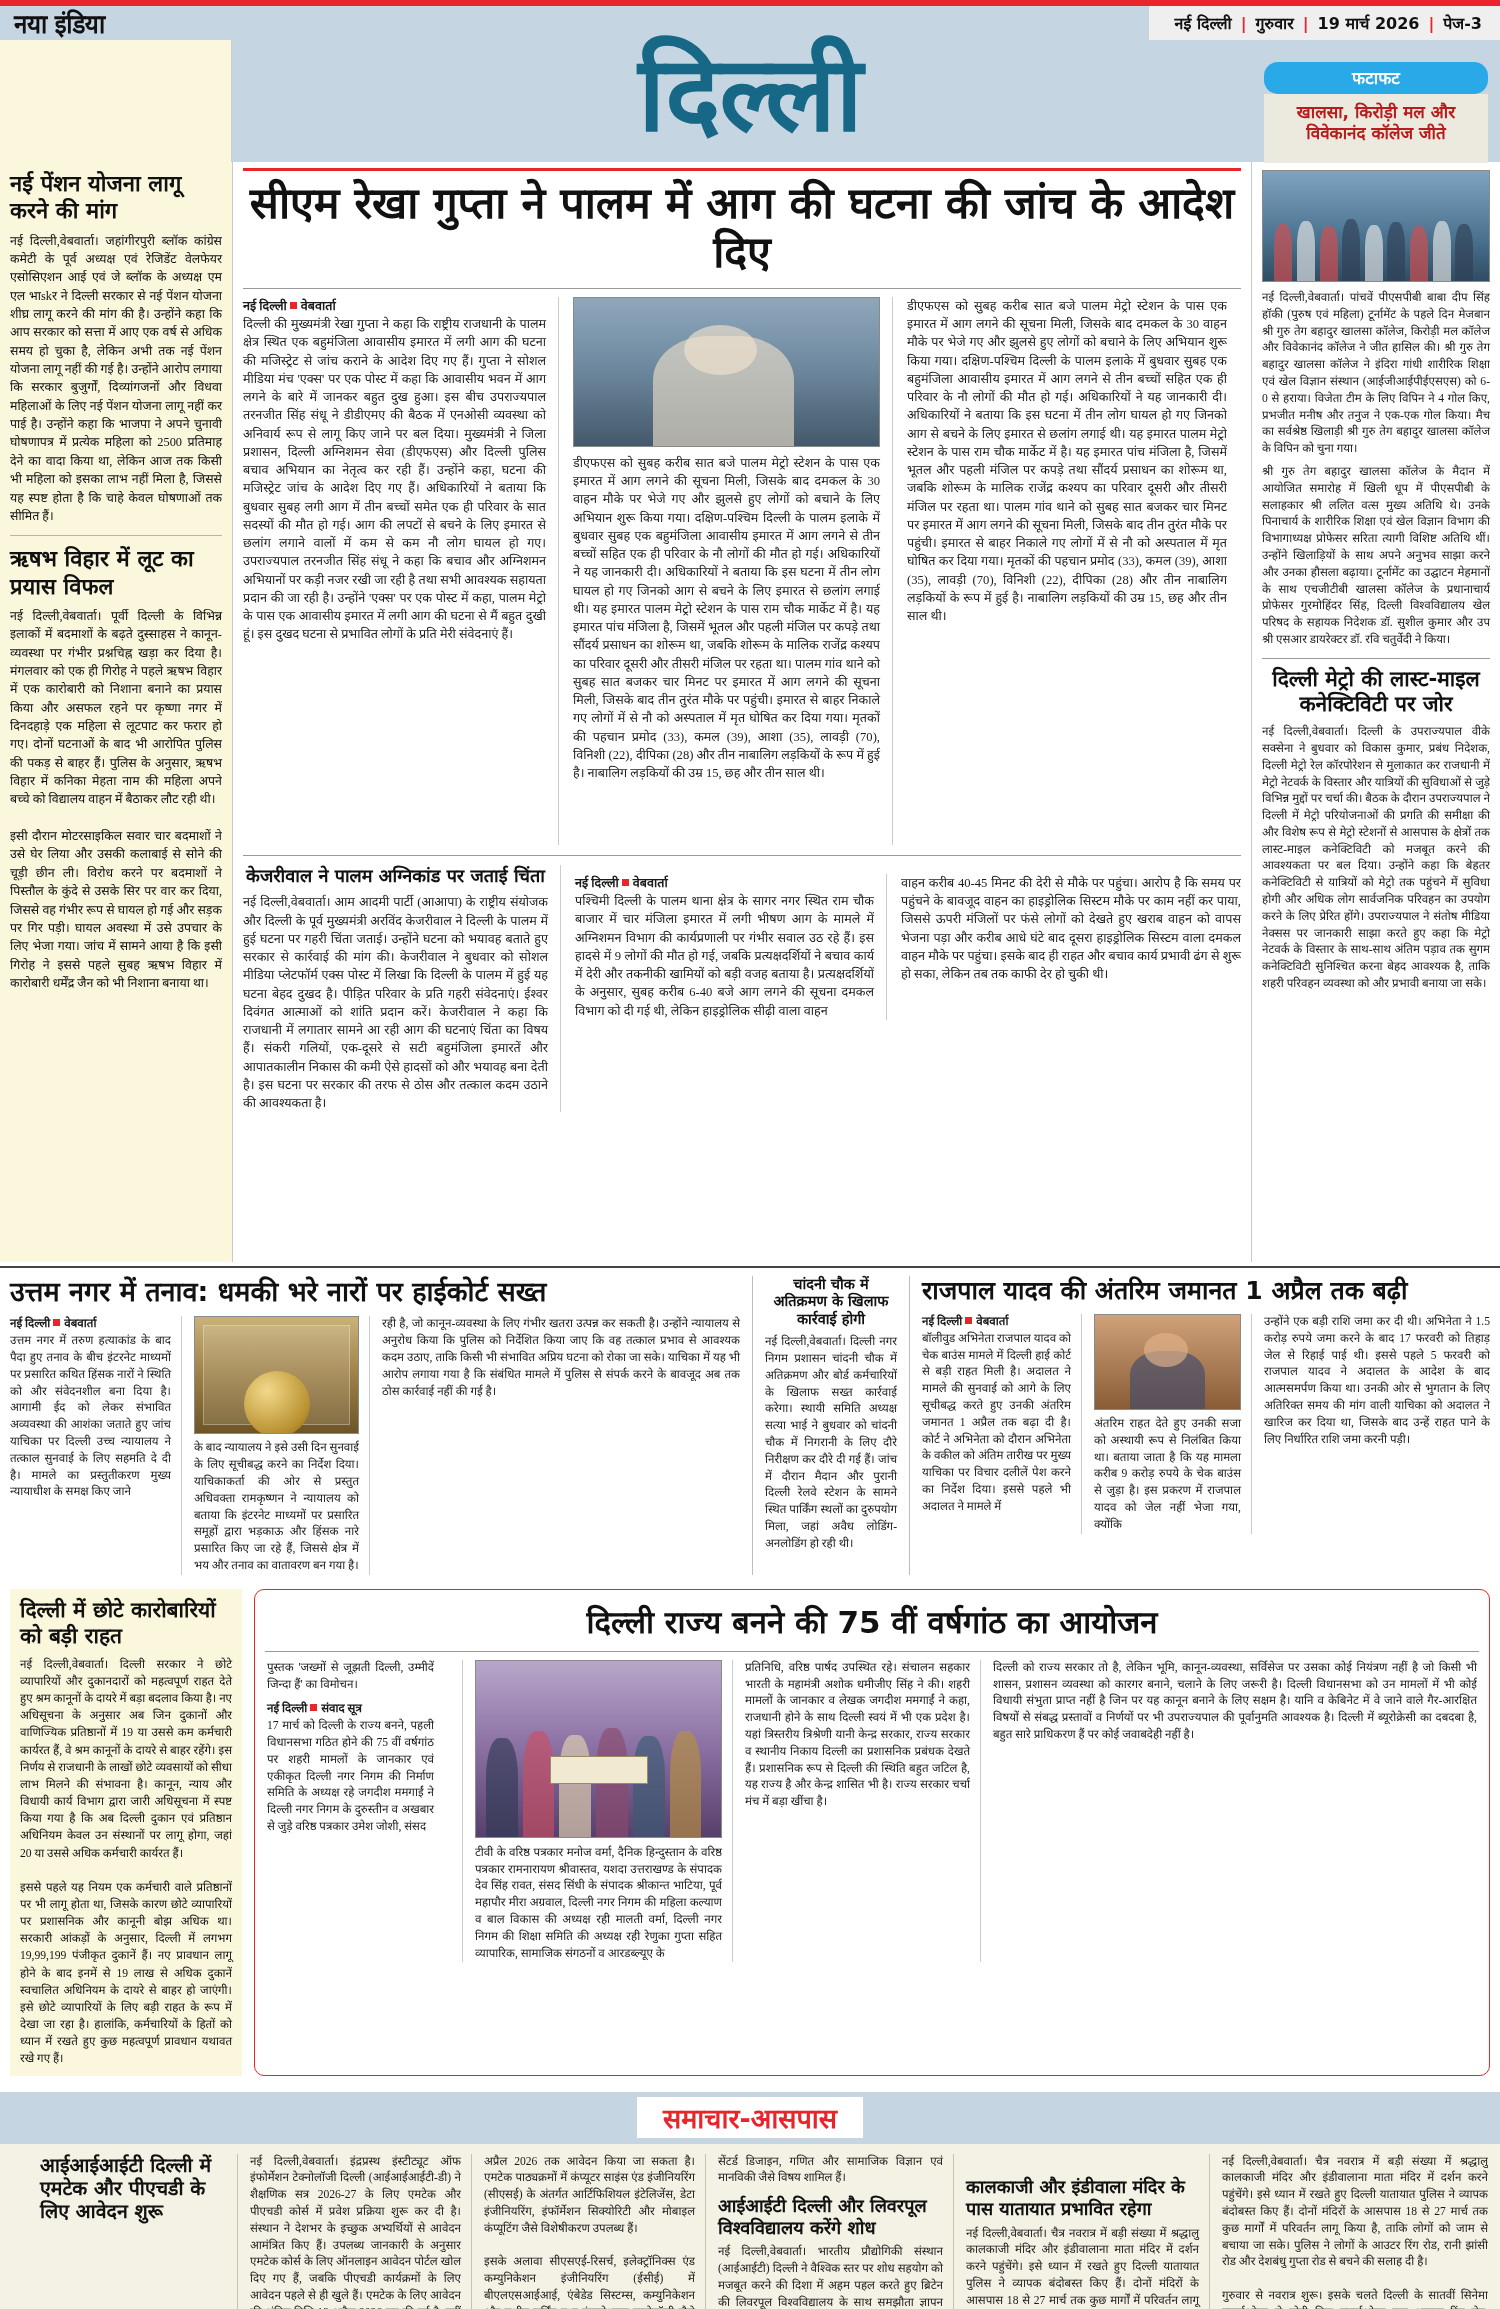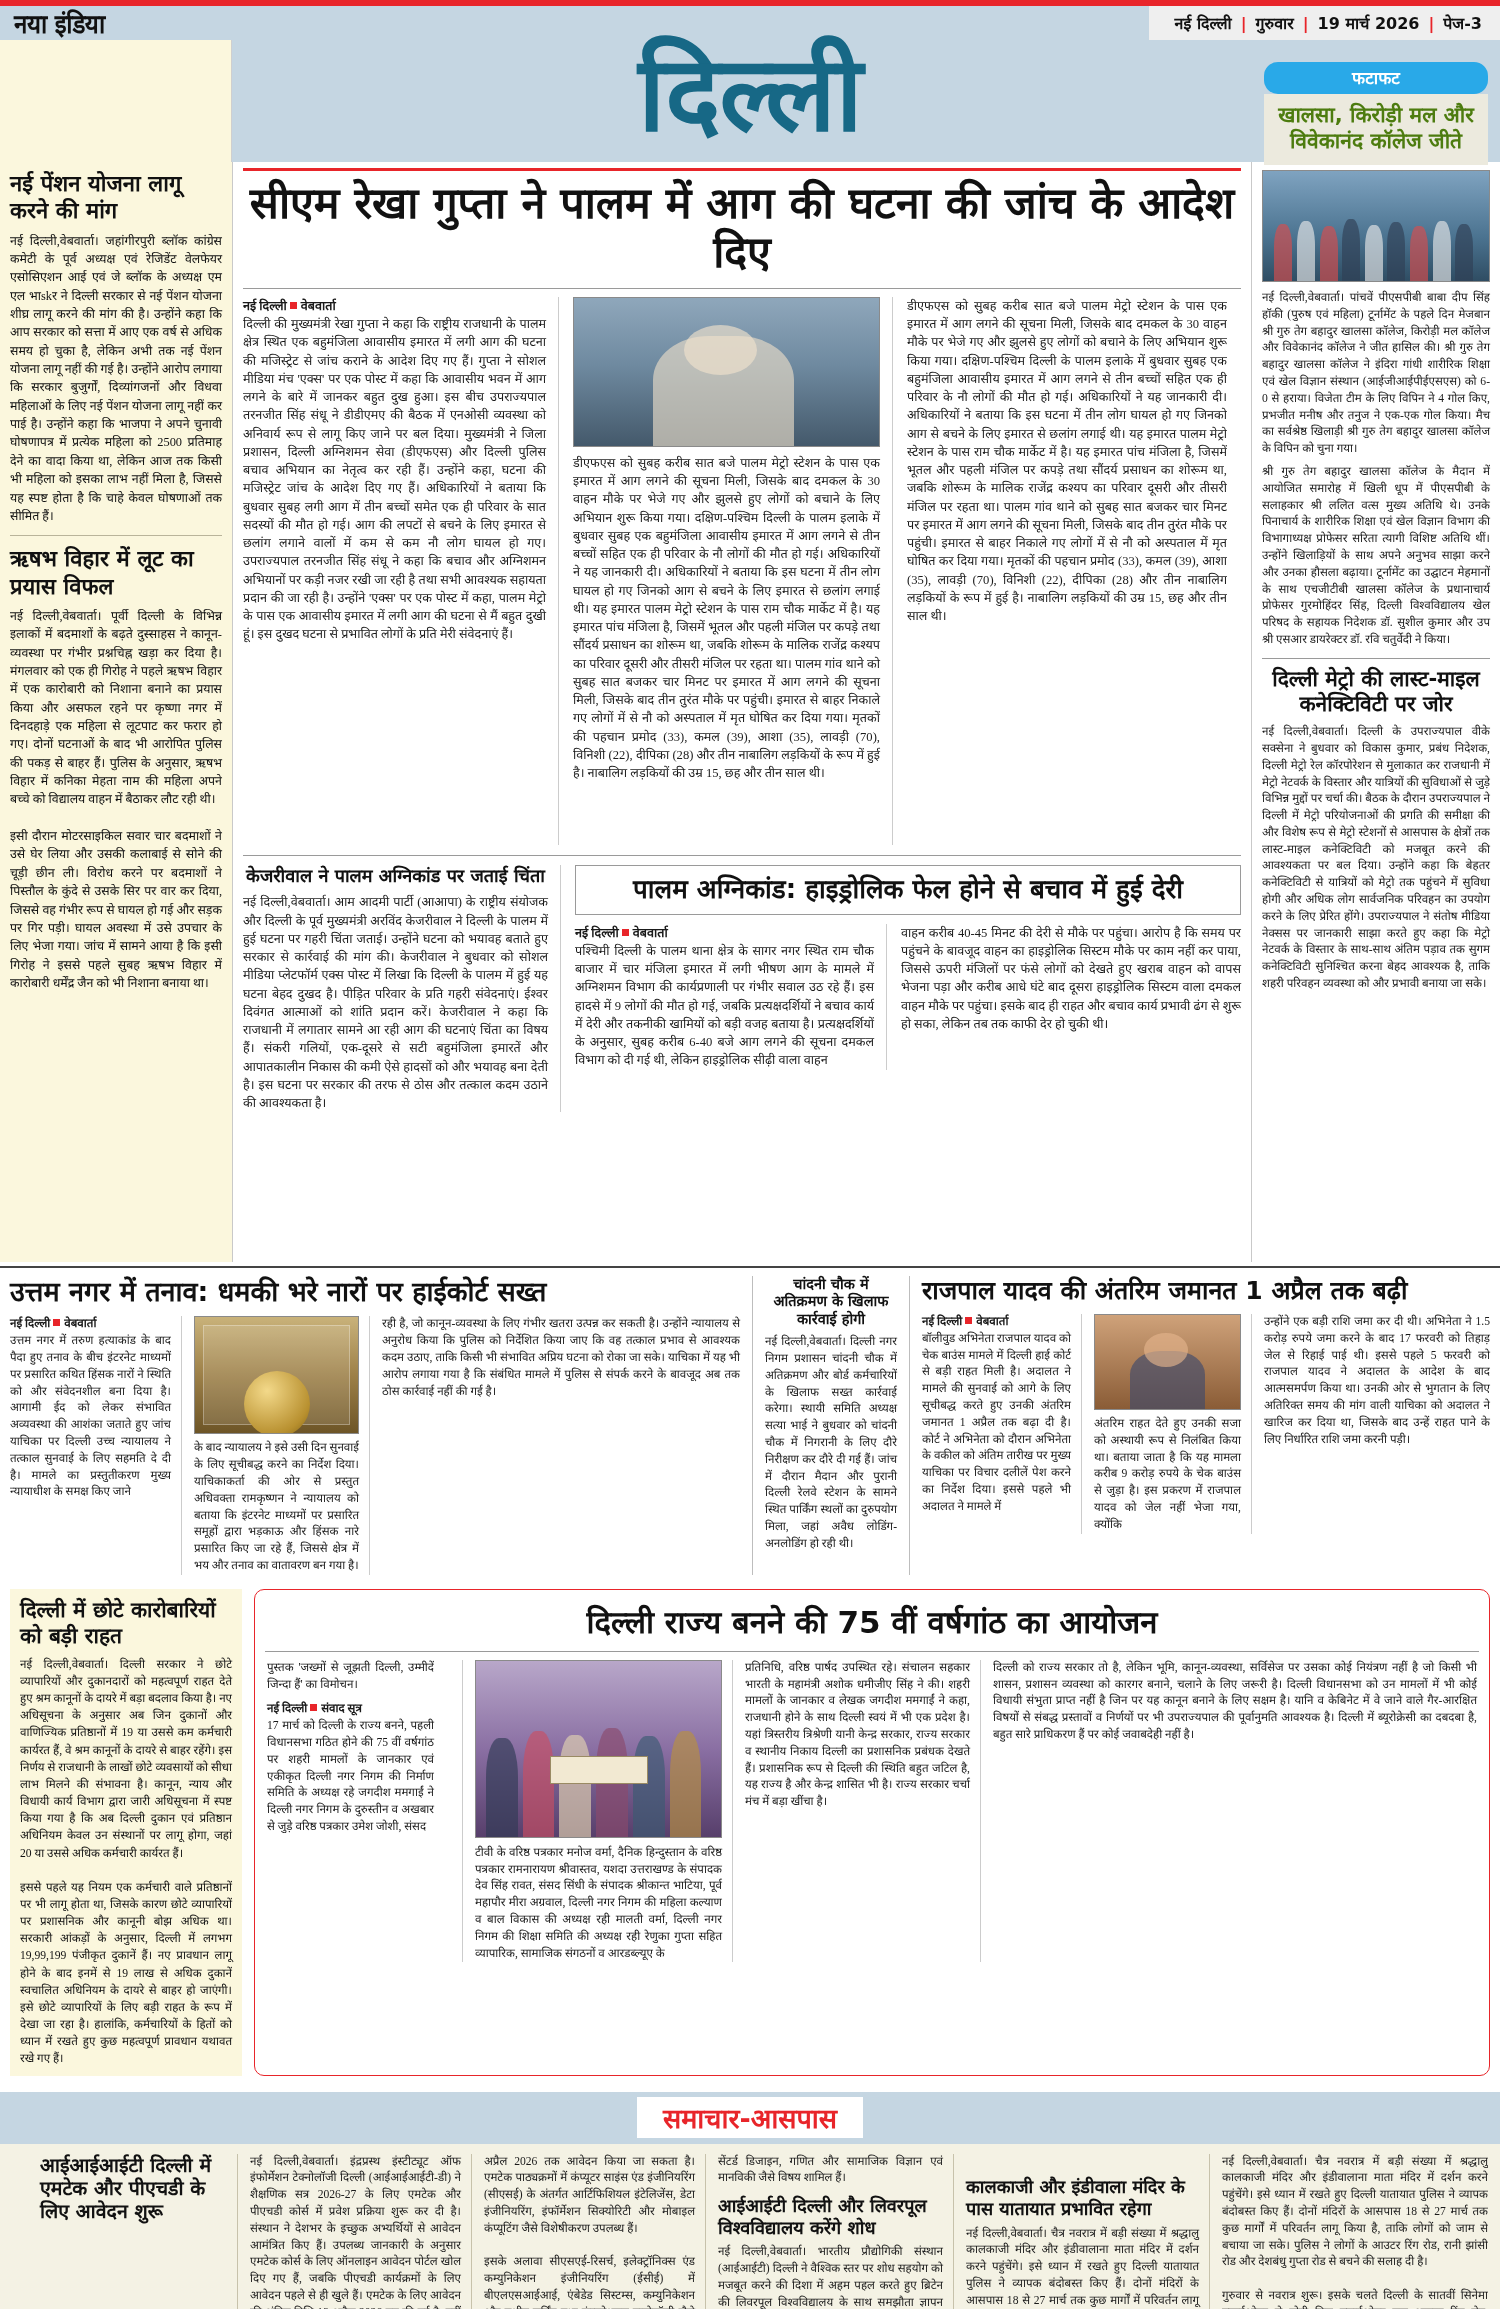--- a/index.html
+++ b/index.html
@@ -57,9 +57,9 @@
     padding:4px 0 5px; border-radius:14px;
   }
   .fatafat-head {
-    background:#eceade; padding:8px 8px 10px; text-align:center;
-    font-family:"DejaVu Sans", sans-serif; font-weight:700; font-size:21px;
-    line-height:1.25; color:#4d7c0f;
+    background:#eceade; padding:8px 8px 18px; text-align:center;
+    font-family:"DejaVu Sans", sans-serif; font-weight:700; font-size:17px;
+    line-height:1.25; color:#b91c1c;
   }
 
   

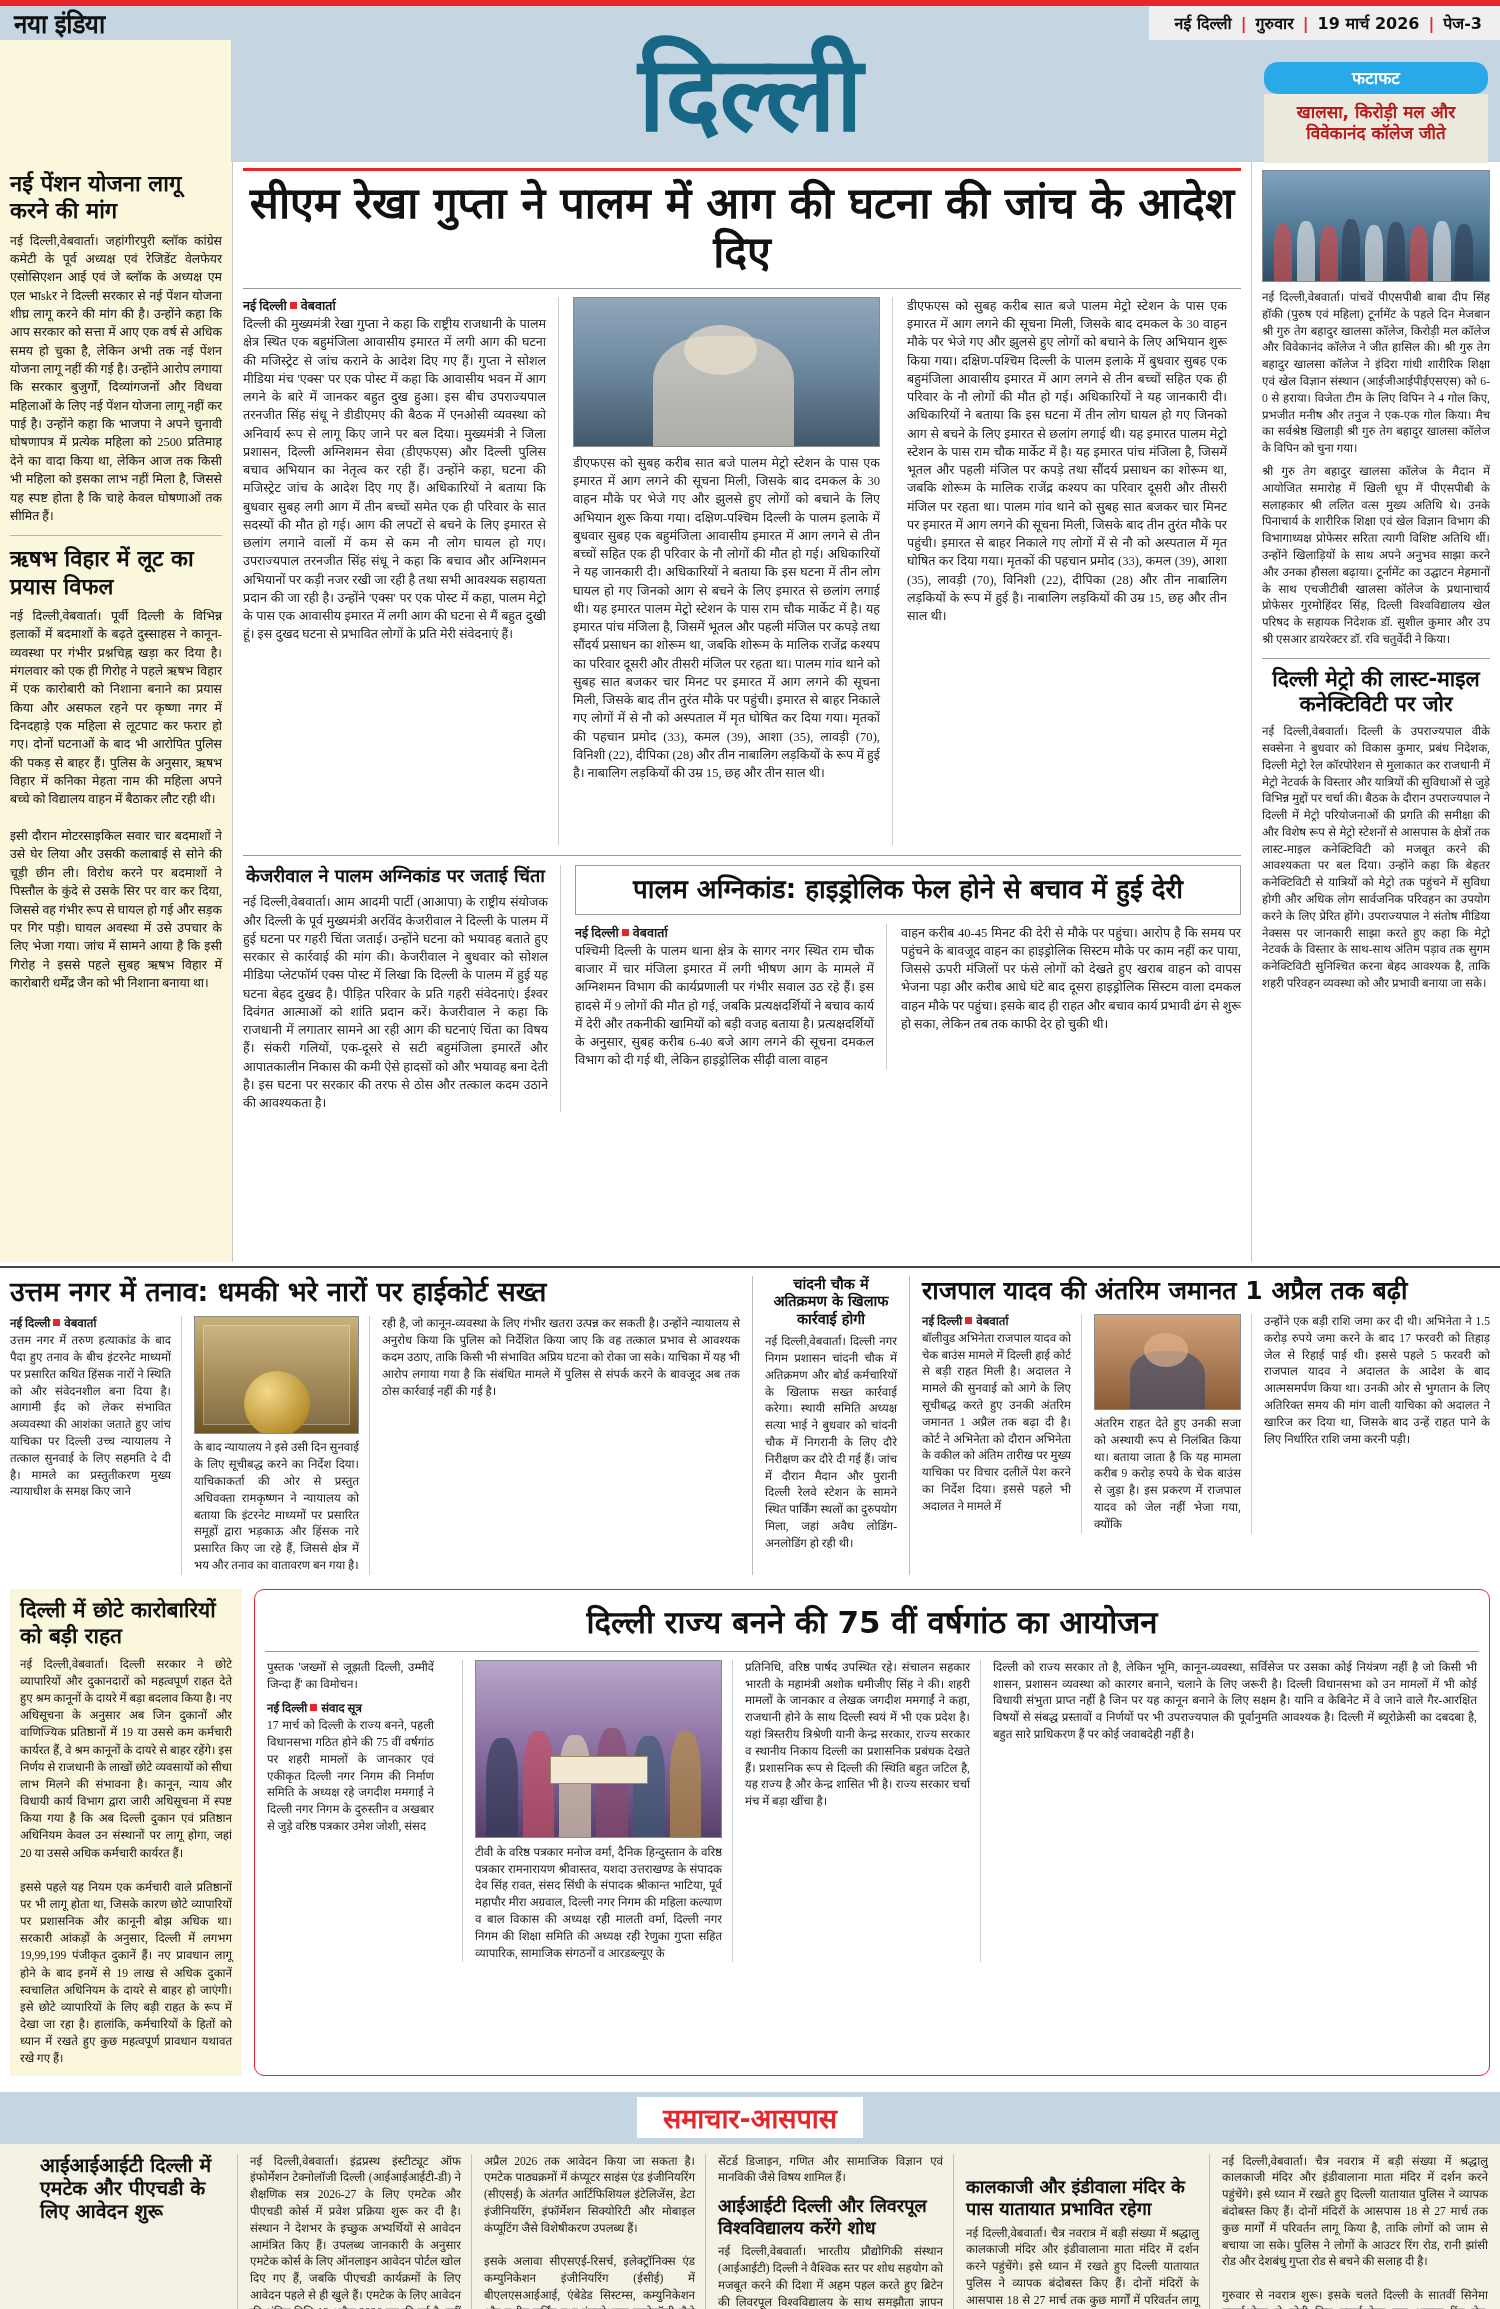--- a/index.html
+++ b/index.html
@@ -221,7 +221,6 @@
           <p class="body-txt">नई दिल्ली,वेबवार्ता। आम आदमी पार्टी (आआपा) के राष्ट्रीय संयोजक और दिल्ली के पूर्व मुख्यमंत्री अरविंद केजरीवाल ने दिल्ली के पालम में हुई घटना पर गहरी चिंता जताई। उन्होंने घटना को भयावह बताते हुए सरकार से कार्रवाई की मांग की। केजरीवाल ने बुधवार को सोशल मीडिया प्लेटफॉर्म एक्स पोस्ट में लिखा कि दिल्ली के पालम में हुई यह घटना बेहद दुखद है। पीड़ित परिवार के प्रति गहरी संवेदनाएं। ईश्वर दिवंगत आत्माओं को शांति प्रदान करें। केजरीवाल ने कहा कि राजधानी में लगातार सामने आ रही आग की घटनाएं चिंता का विषय हैं। संकरी गलियों, एक-दूसरे से सटी बहुमंजिला इमारतें और आपातकालीन निकास की कमी ऐसे हादसों को और भयावह बना देती है। इस घटना पर सरकार की तरफ से ठोस और तत्काल कदम उठाने की आवश्यकता है।</p>
         </div>
         <div style="flex:1;">
-          <div class="boxhead">पालम अग्निकांड: हाइड्रोलिक फेल होने से बचाव में हुई देरी</div>
           <div style="display:flex; gap:14px; margin-top:9px;">
             <div style="width:312px; border-right:1px solid #ccc; padding-right:12px;">
               <p class="body-txt">

